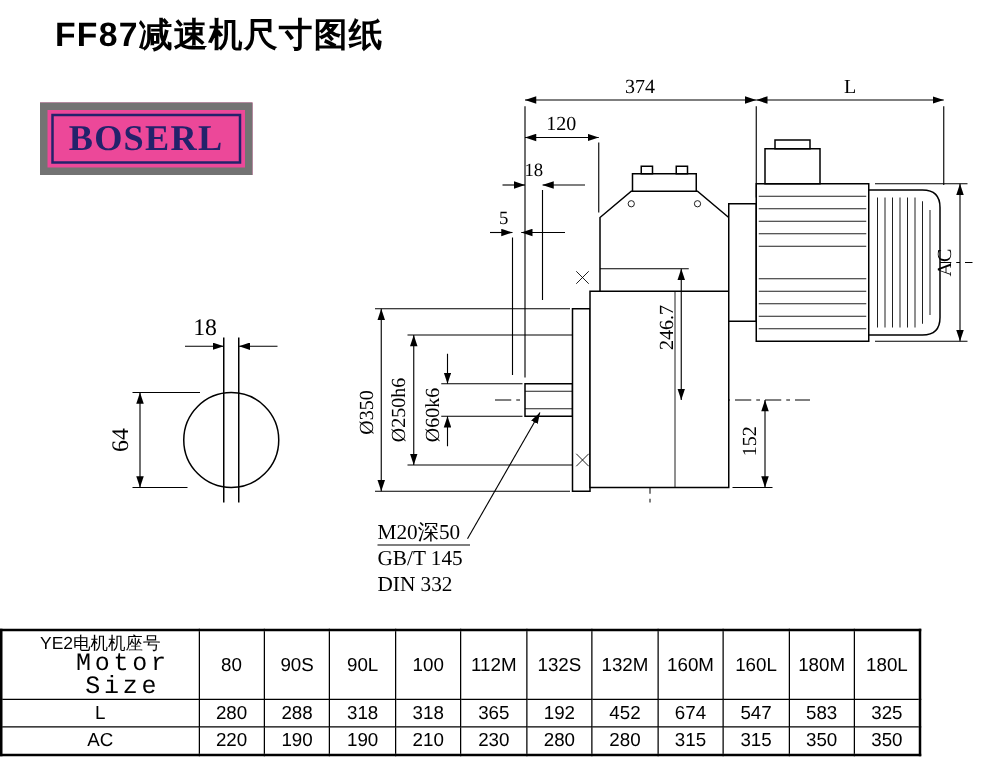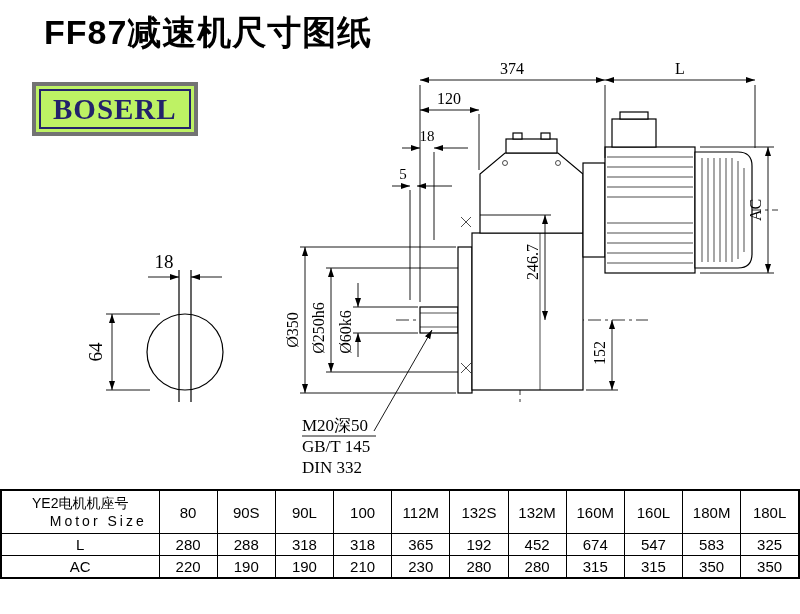--- a/index.html
+++ b/index.html
@@ -5,7 +5,7 @@
   html,body { margin:0; padding:0; background:#fff; }
   .page { position:relative; width:800px; height:614px; background:#fff; overflow:hidden;
           font-family:"Liberation Sans", sans-serif; color:#000; }
-  .title { position:absolute; left:44px; top:10px; font-size:34px; font-weight:bold;
+  .title { position:absolute; left:44px; top:10px; font-size:27px; font-weight:bold;
            letter-spacing:1px; font-family:"Liberation Sans", sans-serif; }
   .logo { position:absolute; left:32px; top:82px; border:4px solid #737373; padding:3px; background:#bef264; }
   .logo-inner { border:2px solid #23226b; padding:0 12px; font-family:"Liberation Serif", serif;

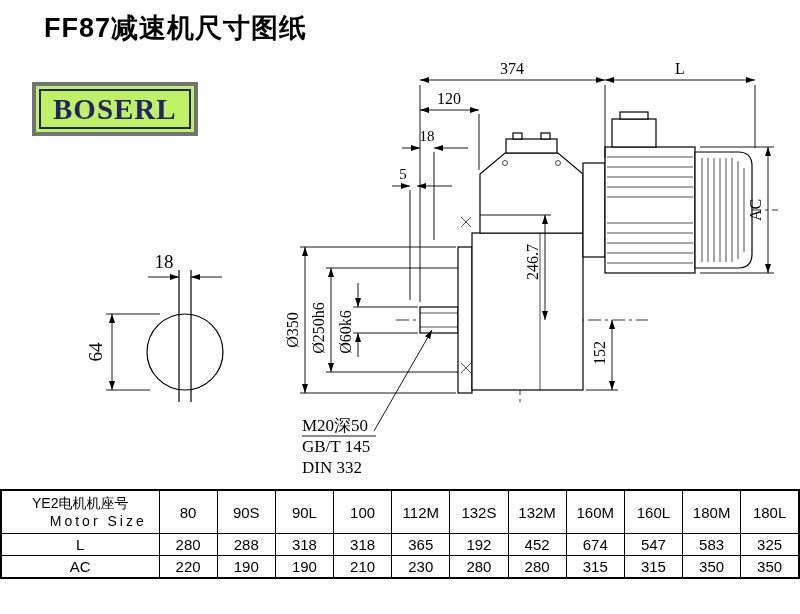--- a/index.html
+++ b/index.html
@@ -7,7 +7,7 @@
           font-family:"Liberation Sans", sans-serif; color:#000; }
   .title { position:absolute; left:44px; top:10px; font-size:27px; font-weight:bold;
            letter-spacing:1px; font-family:"Liberation Sans", sans-serif; }
-  .logo { position:absolute; left:32px; top:82px; border:4px solid #737373; padding:3px; background:#bef264; }
+  .logo { position:absolute; left:32px; top:82px; border:6px solid #737373; padding:3px; background:#ec4899; }
   .logo-inner { border:2px solid #23226b; padding:0 12px; font-family:"Liberation Serif", serif;
                 font-size:29px; font-weight:bold; color:#23226b; line-height:36px; letter-spacing:1px; }
   svg.drawing { position:absolute; left:0; top:0; }

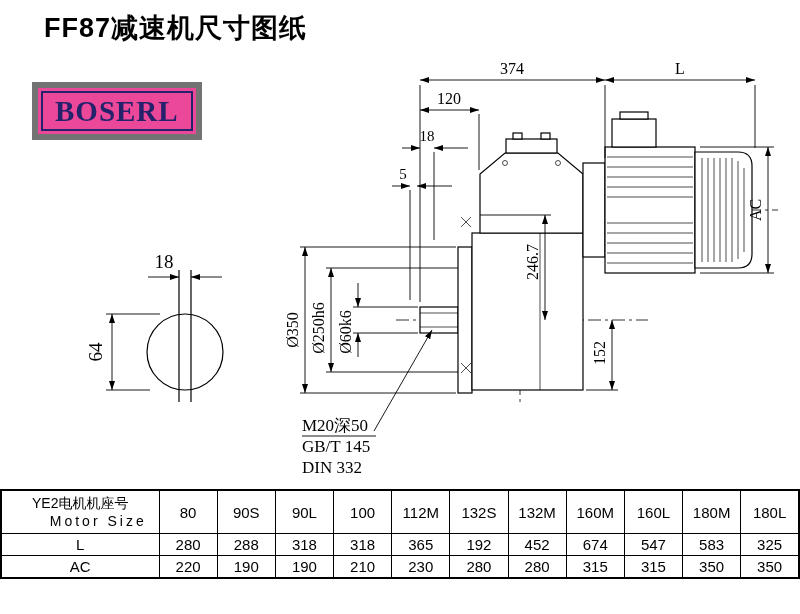--- a/index.html
+++ b/index.html
@@ -22,7 +22,7 @@
   text.big { font-size:19px; }
   text.ann { font-size:17px; }
 
-  .table-wrap { position:absolute; left:0; top:489px; width:800px; }
+  .table-wrap { position:absolute; left:0; top:503px; width:737px; }
   table { width:100%; border-collapse:collapse; table-layout:fixed; background:#fff; }
   th, td { border:1px solid #000; text-align:center; font-weight:normal; padding:0; }
   table { border:2px solid #000; }

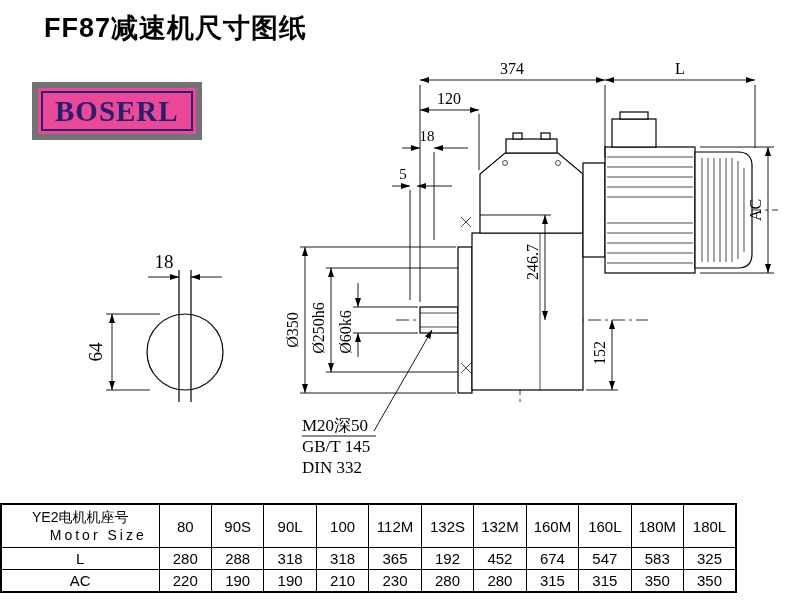--- a/index.html
+++ b/index.html
@@ -30,7 +30,7 @@
   tbody th, tbody td { height:21px; font-size:15px; }
   thead th.cols { font-size:15px; }
   .hdr-cn { font-size:14px; line-height:18px; }
-  .hdr-en { font-size:14px; letter-spacing:3px; line-height:18px; font-family:Liberation Sans, sans-serif;margin-left:36px; }
+  .hdr-en { font-size:20px; letter-spacing:3px; line-height:18px; font-family:Liberation Mono, monospace;margin-left:36px; }
   col.first { width:158px; }
 </style>
 </head>

